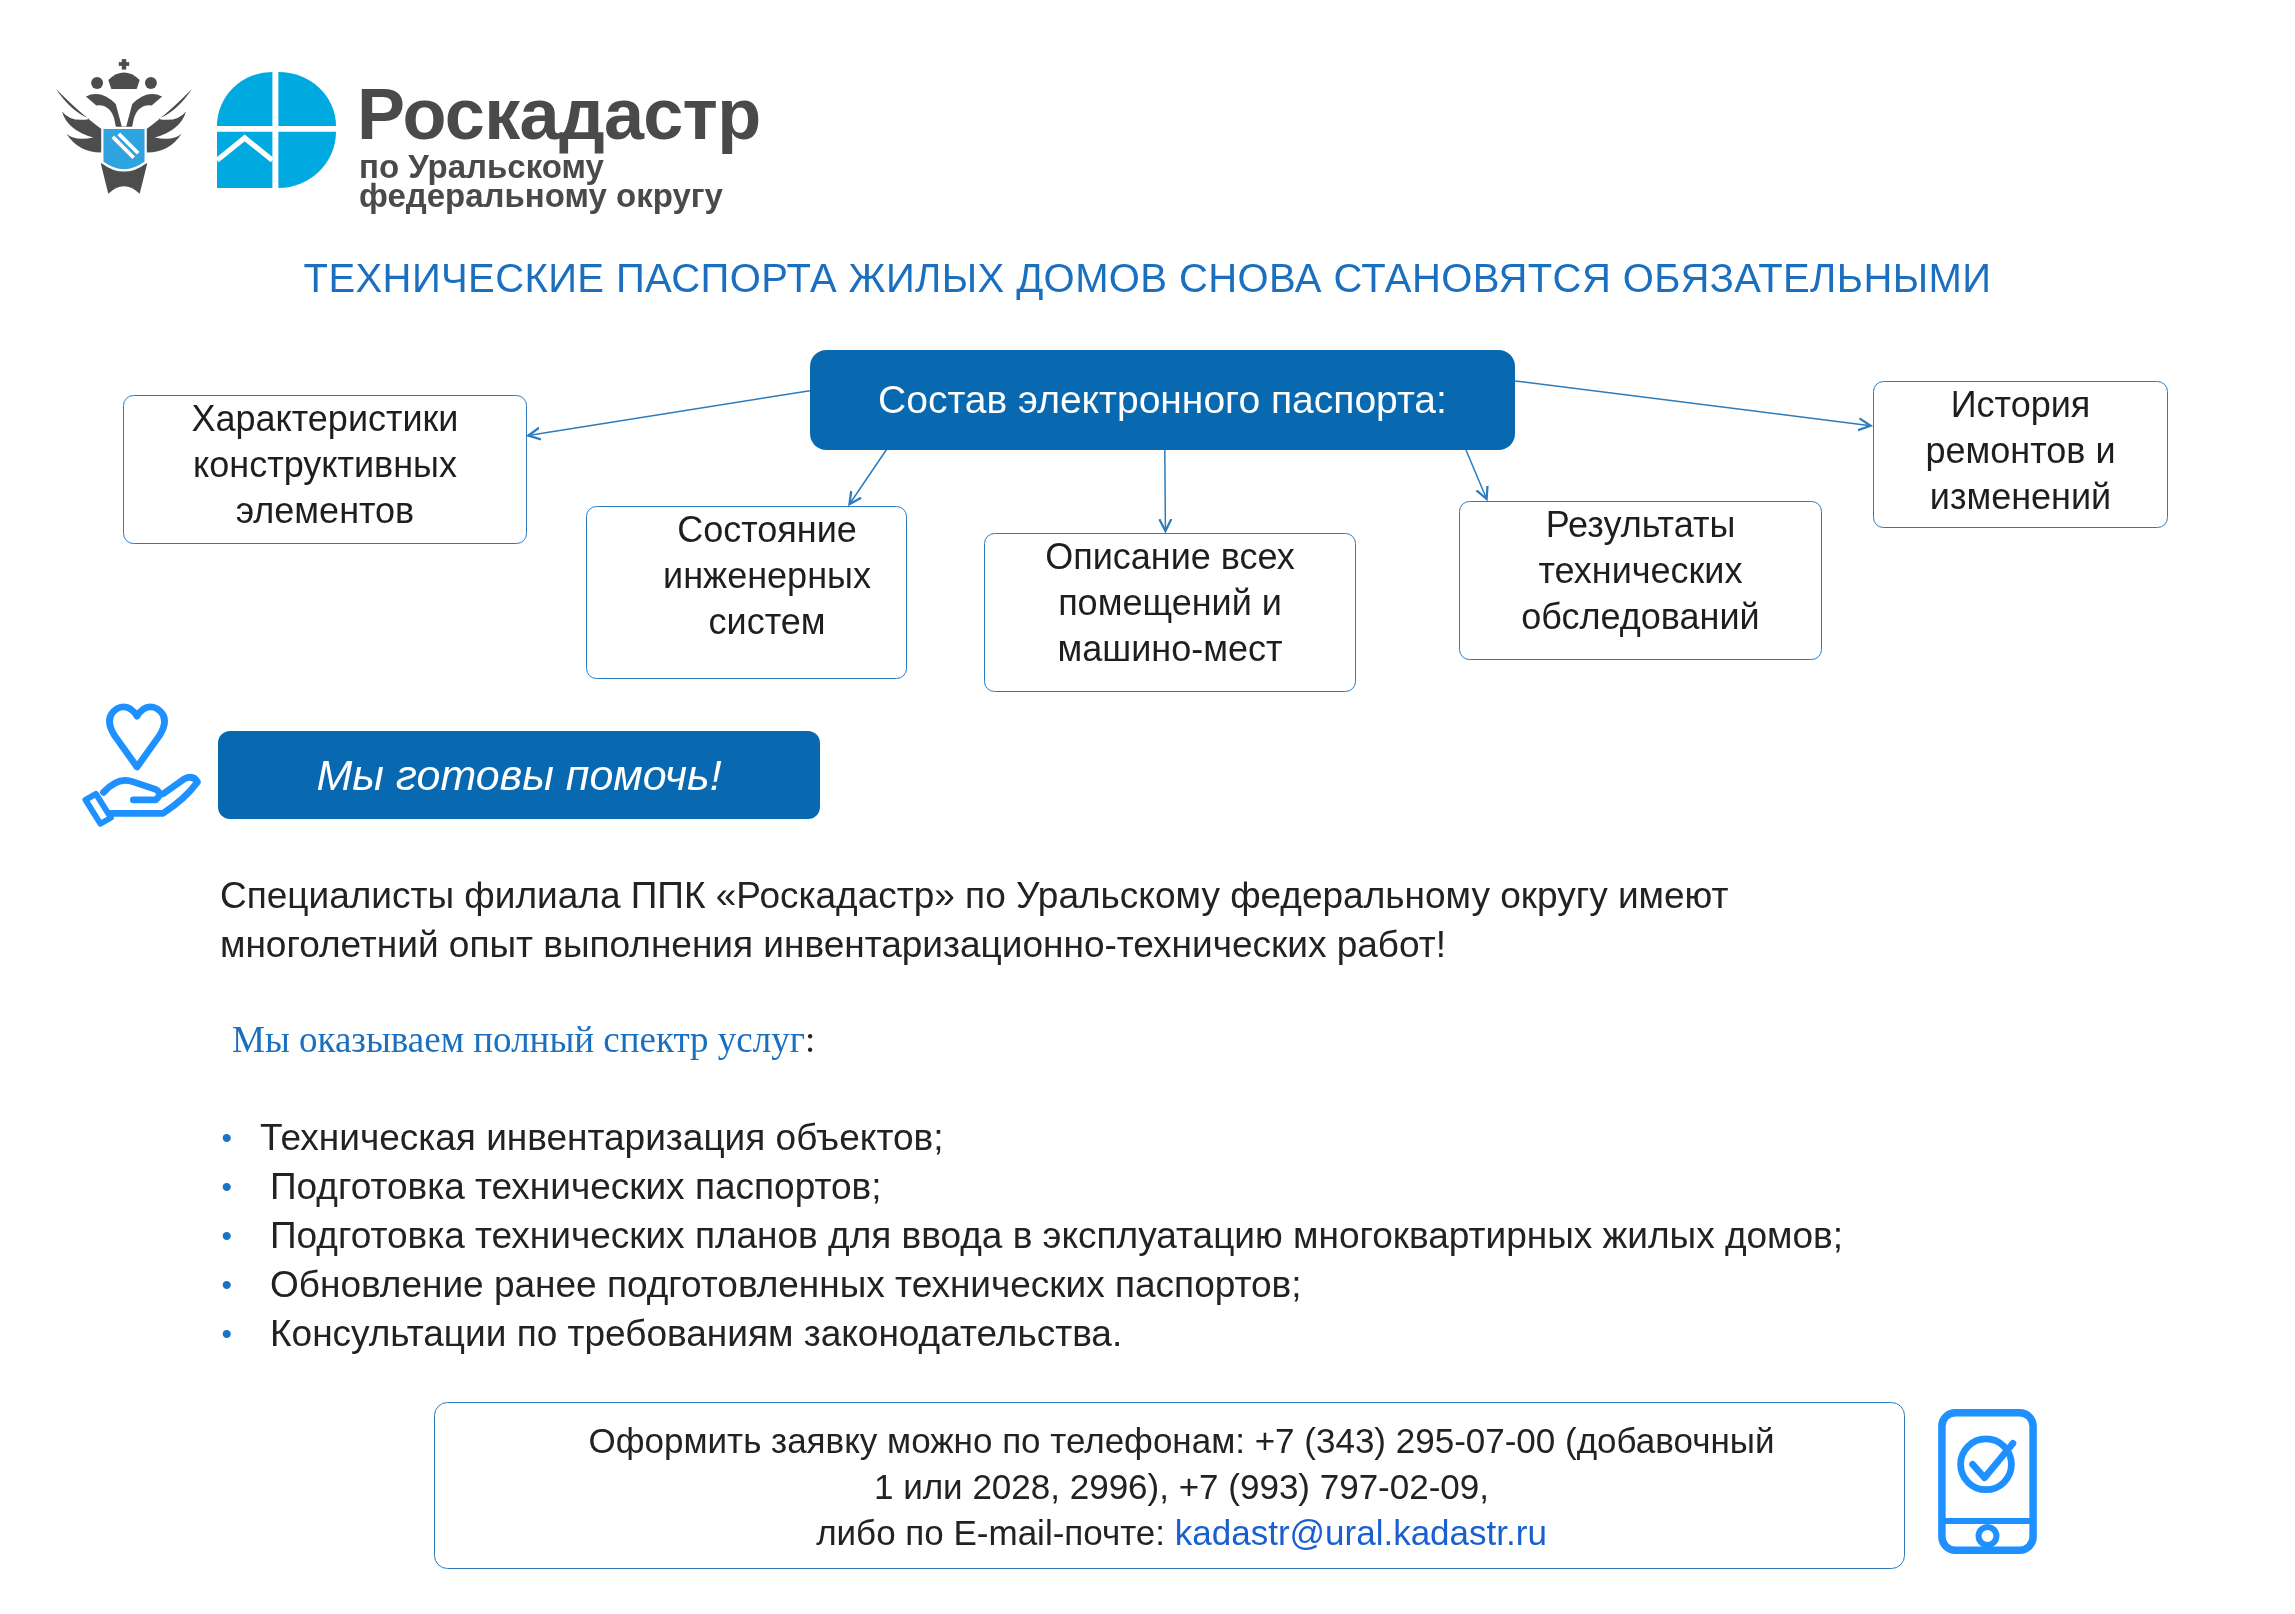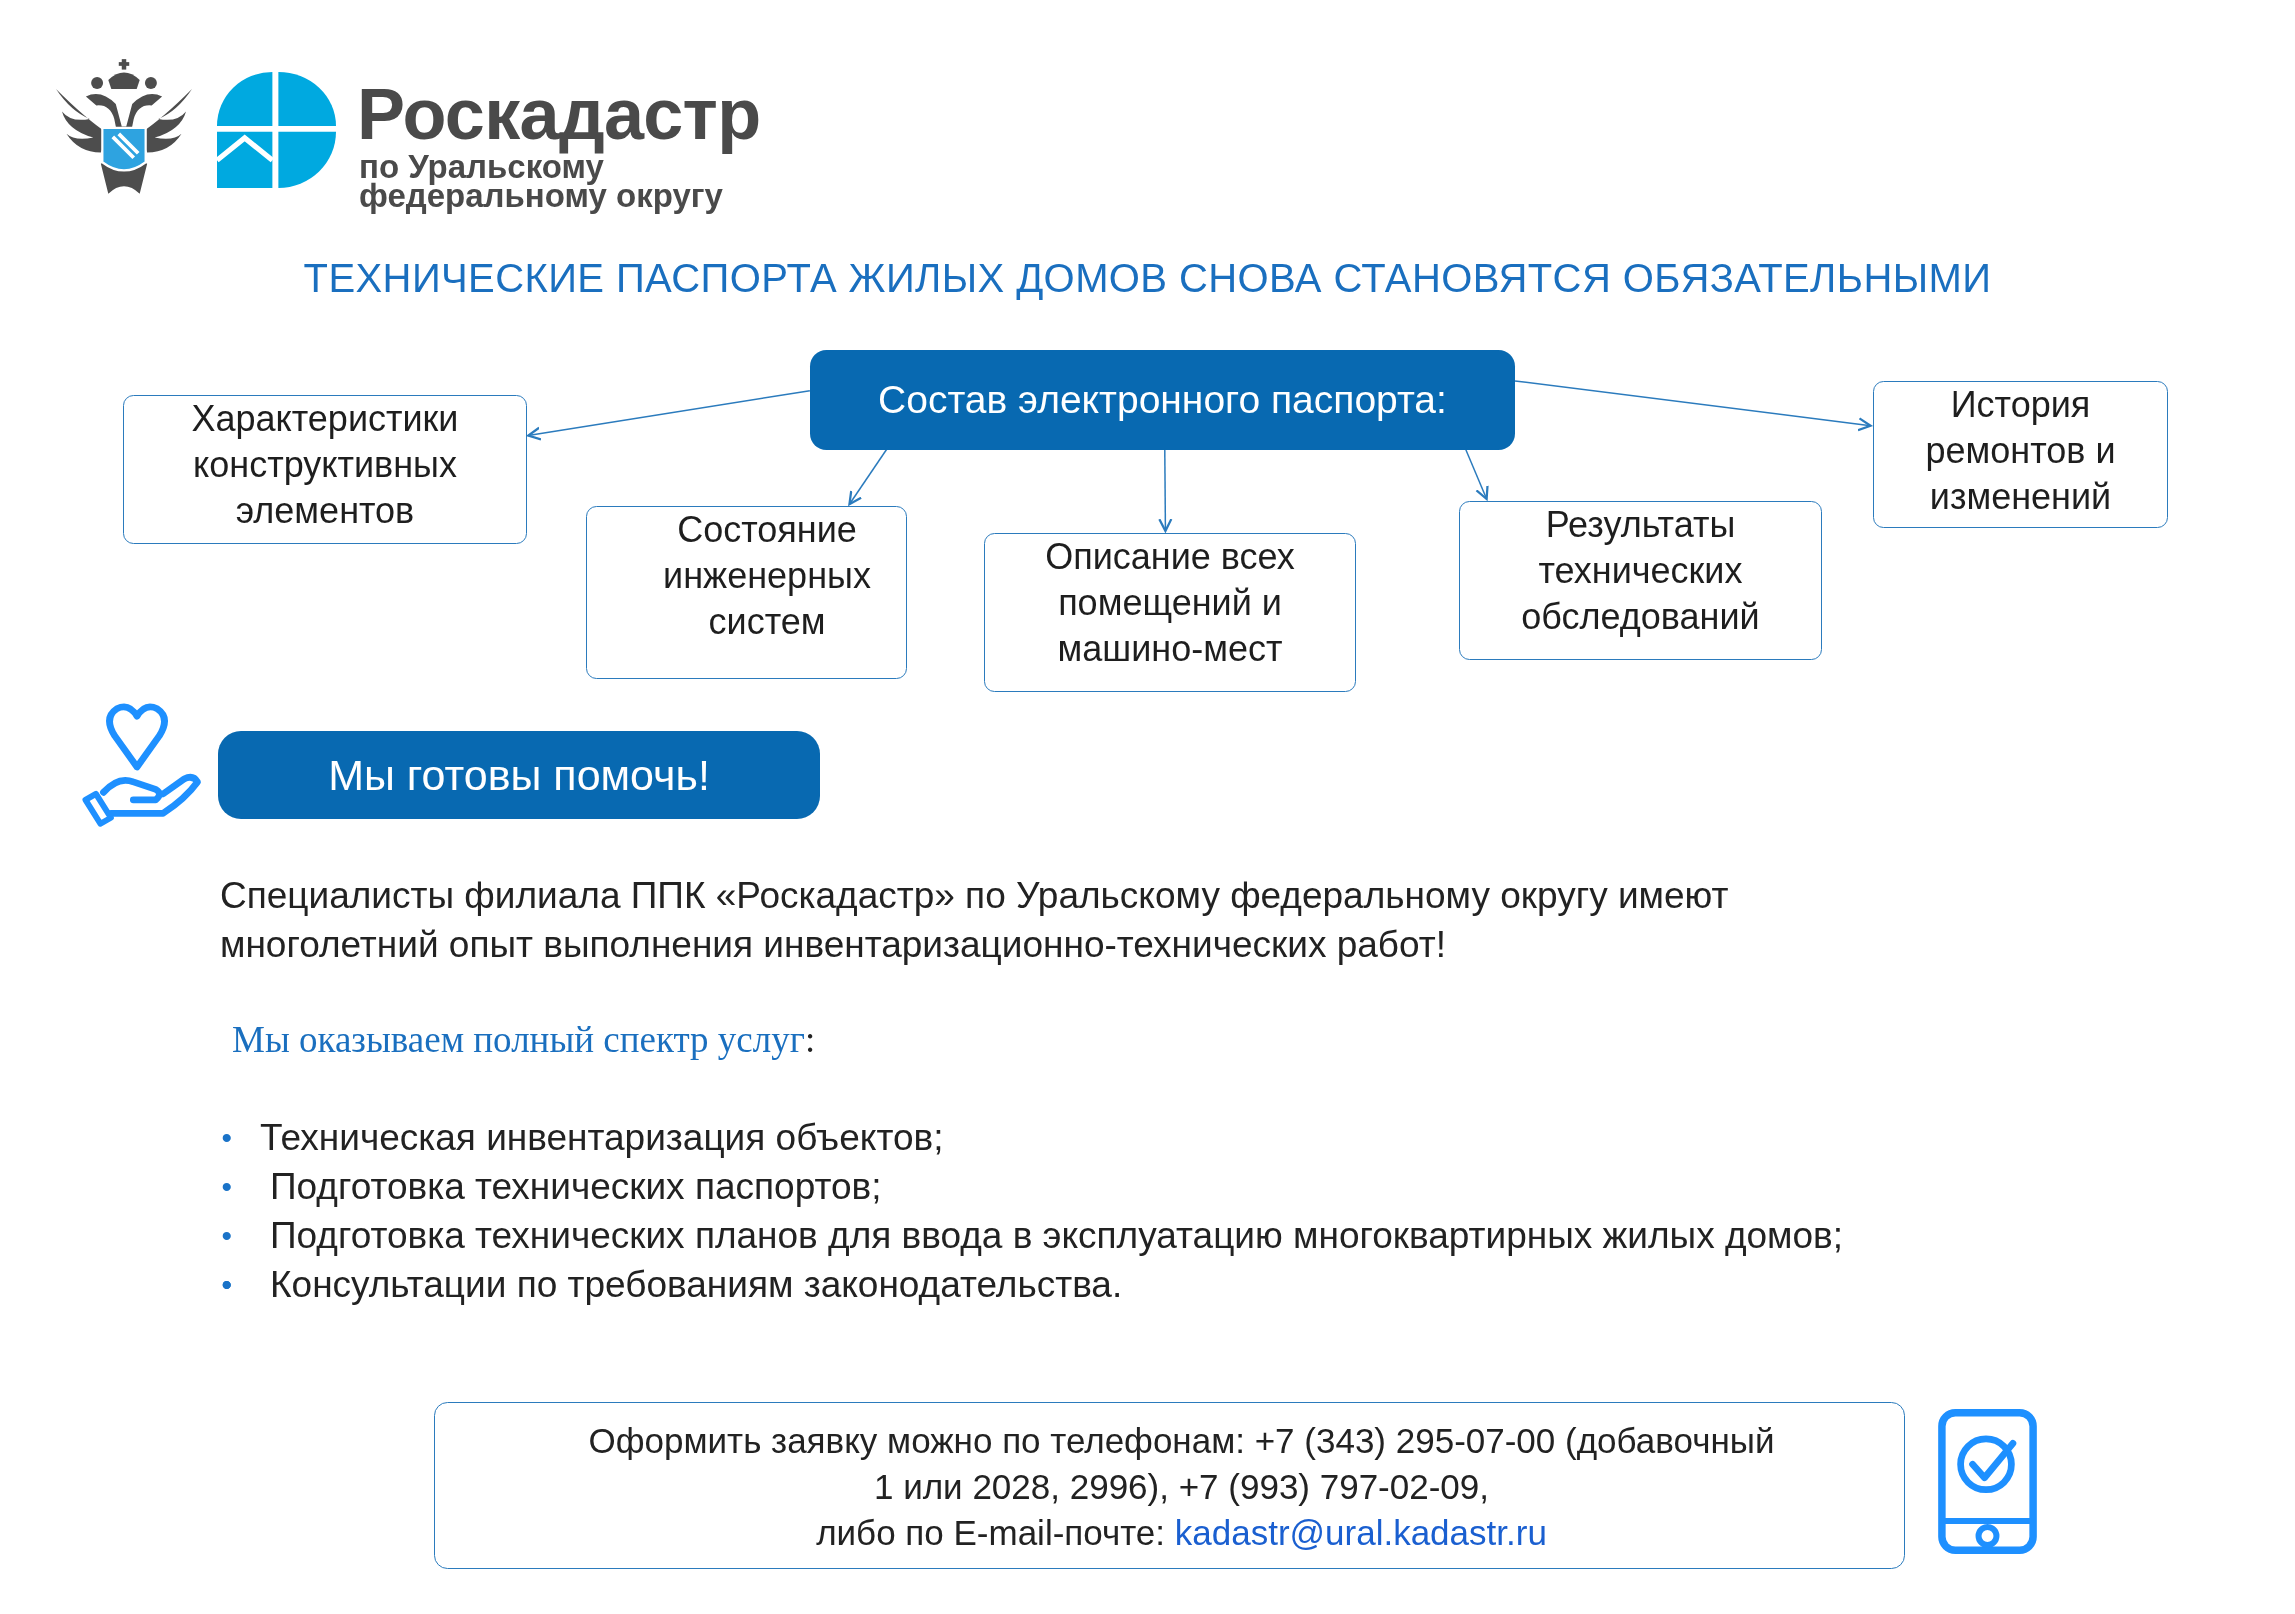--- a/index.html
+++ b/index.html
@@ -16,8 +16,8 @@
          background:#0869b1; border-radius:16.4px; color:#fff; font-size:39px;
          display:flex; align-items:center; justify-content:center; }
   .banner { position:absolute; left:218px; top:731px; width:602px; height:88px;
-         background:#0869b1; border-radius:23px; color:#fff; font-size:43px;
-         display:flex; align-items:center; justify-content:center; }
+         background:#0869b1; border-radius:12px; color:#fff; font-size:43px;
+         display:flex; align-items:center; justify-content:center;font-style:italic; }
   .para { left:220px; font-size:37px; color:#222; line-height:48px; }
   .services { left:232px; top:1016px; font-size:37px; line-height:48px;font-family:Liberation Serif, serif; }
   .services .blue { color:#1a6fbf; }

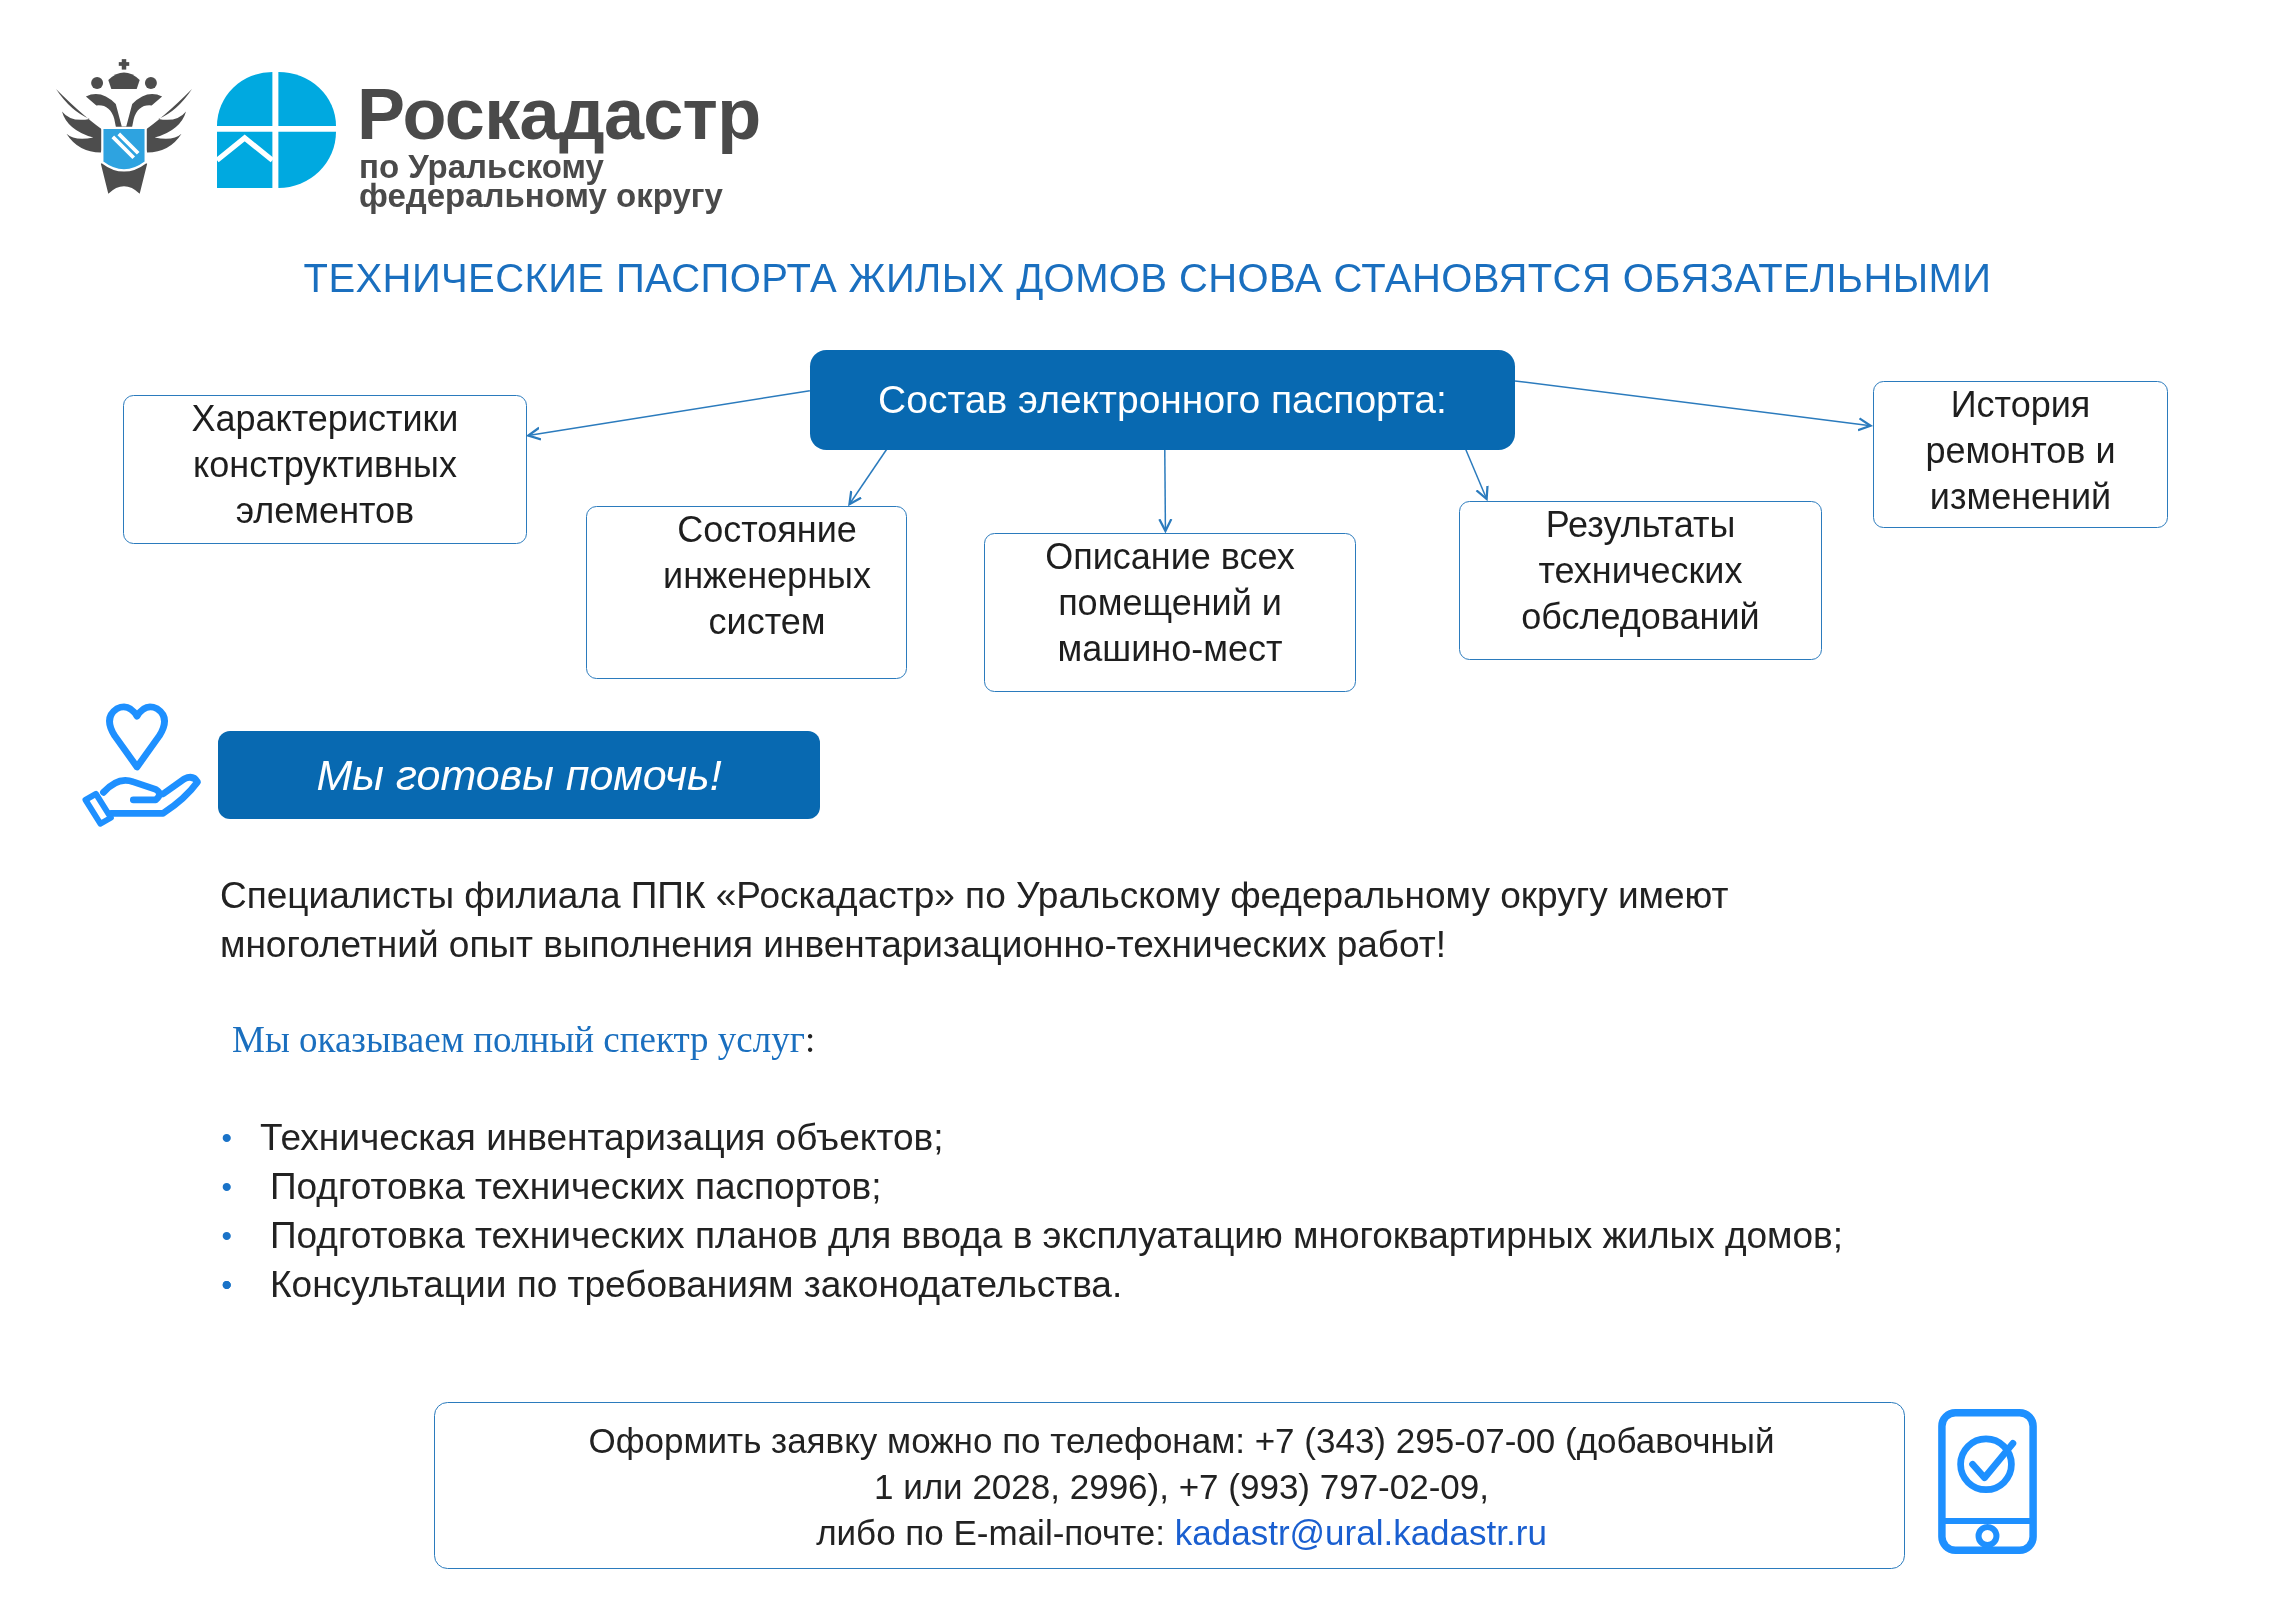--- a/index.html
+++ b/index.html
@@ -140,7 +140,7 @@
   <li style="padding-left:40px;"><span class="dot">•</span><span>Техническая инвентаризация объектов;</span></li>
   <li style="padding-left:50px;"><span class="dot">•</span><span>Подготовка технических паспортов;</span></li>
   <li style="padding-left:50px;"><span class="dot">•</span><span>Подготовка технических планов для ввода в эксплуатацию многоквартирных жилых домов;</span></li>
-  <li style="padding-left:50px;"><span class="dot">•</span></li>
+  <li style="padding-left:50px;"><span class="dot">•</span><span>Обновление ранее подготовленных технических паспортов;</span></li>
   <li style="padding-left:50px;"><span class="dot">•</span><span>Консультации по требованиям законодательства.</span></li>
 </ul>
 

